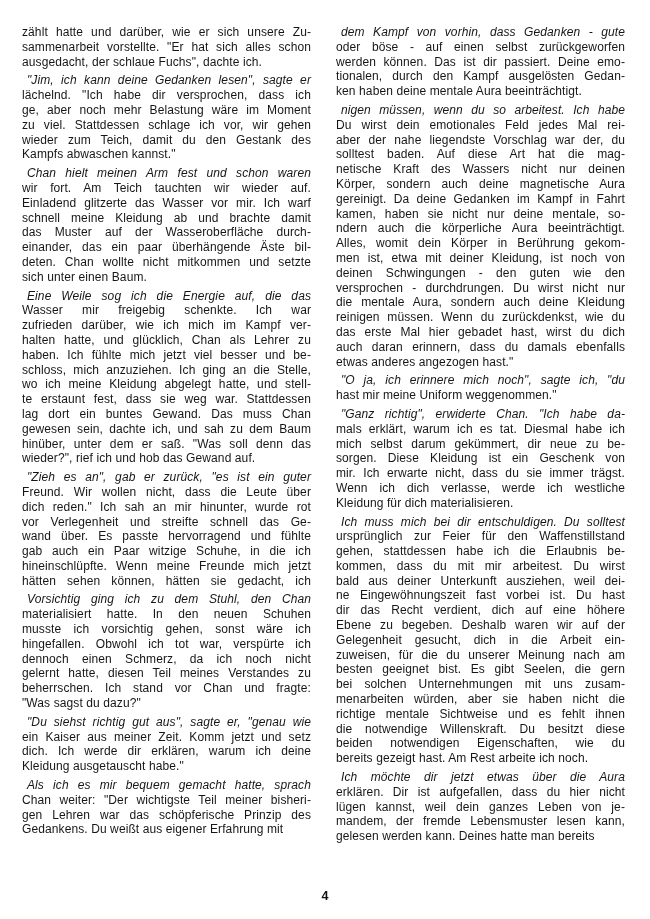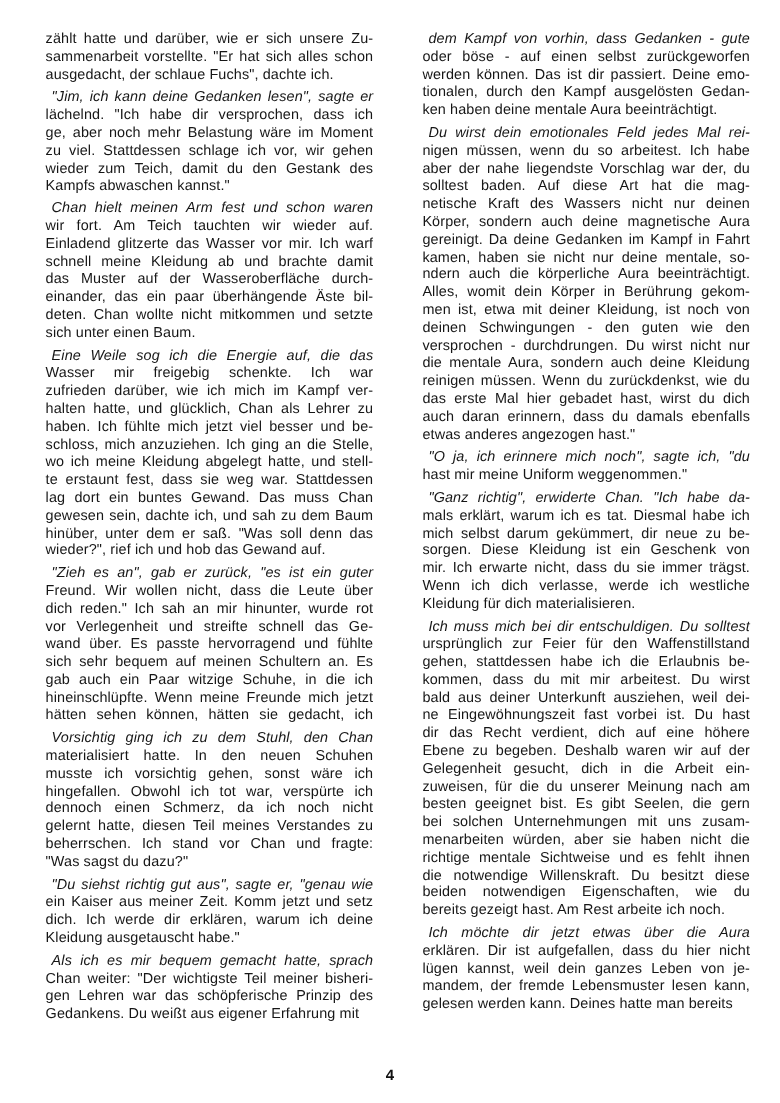--- a/index.html
+++ b/index.html
@@ -27,7 +27,7 @@
     width: 289px;
   }
   .para {
-    margin: 0 0 4px 16px;
+    margin: 0 0 4px 0;
   }
   .pline {
     font-size: 12px;

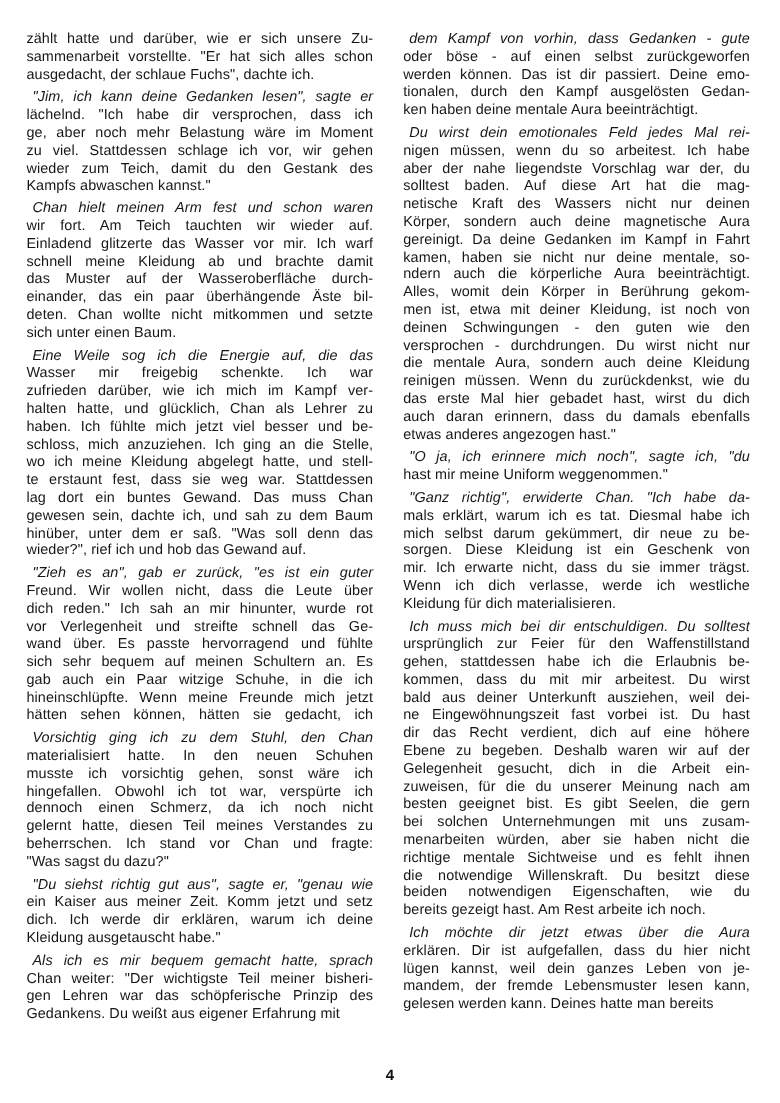--- a/index.html
+++ b/index.html
@@ -140,8 +140,8 @@
           <div class="pline last">ken haben deine mentale Aura beeinträchtigt.</div>
         </div>
         <div class="para indent">
+          <div class="pline">nigen müssen, wenn du so arbeitest. Ich habe</div>
           <div class="pline">Du wirst dein emotionales Feld jedes Mal rei-</div>
-          <div class="pline">nigen müssen, wenn du so arbeitest. Ich habe</div>
           <div class="pline">aber der nahe liegendste Vorschlag war der, du</div>
           <div class="pline">solltest baden. Auf diese Art hat die mag-</div>
           <div class="pline">netische Kraft des Wassers nicht nur deinen</div>

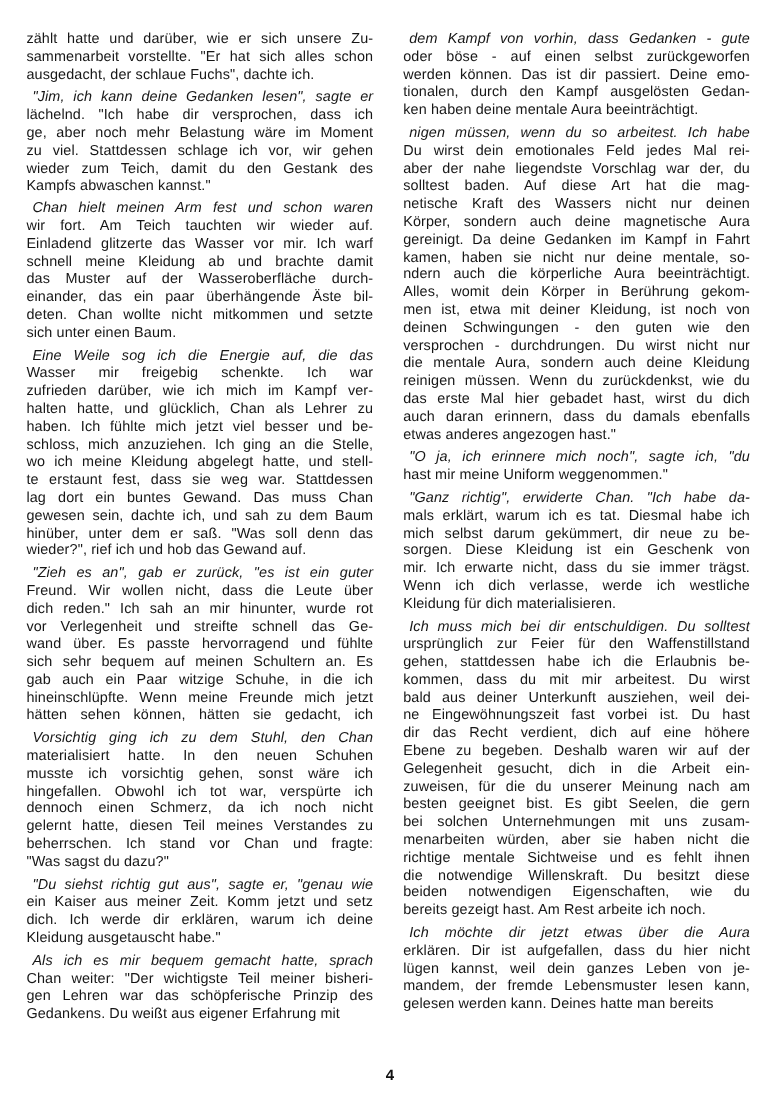--- a/index.html
+++ b/index.html
@@ -103,7 +103,6 @@
           <div class="pline">dich reden." Ich sah an mir hinunter, wurde rot</div>
           <div class="pline">vor Verlegenheit und streifte schnell das Ge-</div>
           <div class="pline">wand über. Es passte hervorragend und fühlte</div>
-          <div class="pline">sich sehr bequem auf meinen Schultern an. Es</div>
           <div class="pline">gab auch ein Paar witzige Schuhe, in die ich</div>
           <div class="pline">hineinschlüpfte. Wenn meine Freunde mich jetzt</div>
           <div class="pline">hätten sehen können, hätten sie gedacht, ich</div>

